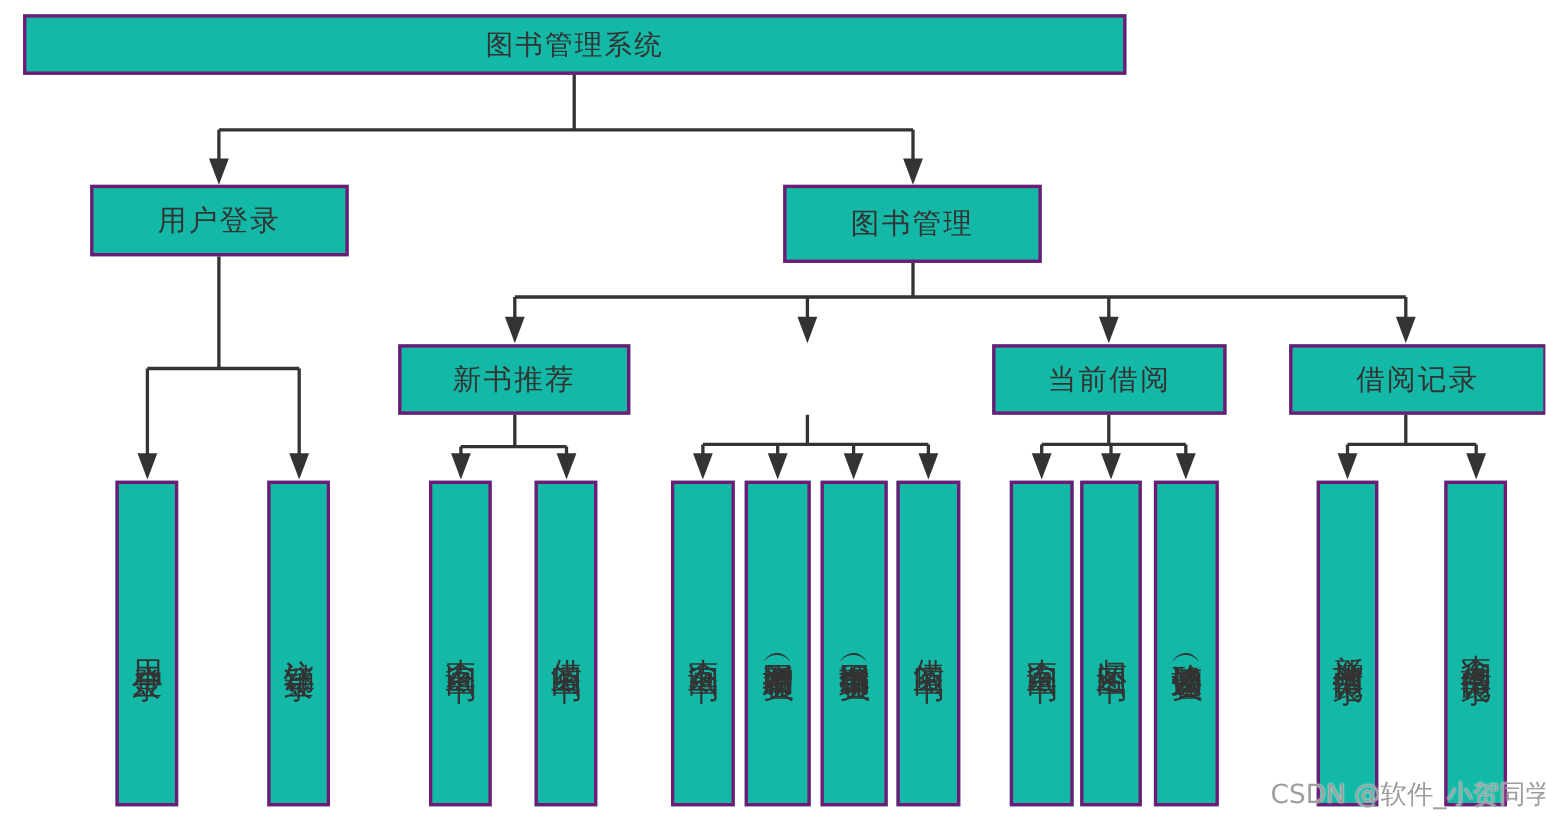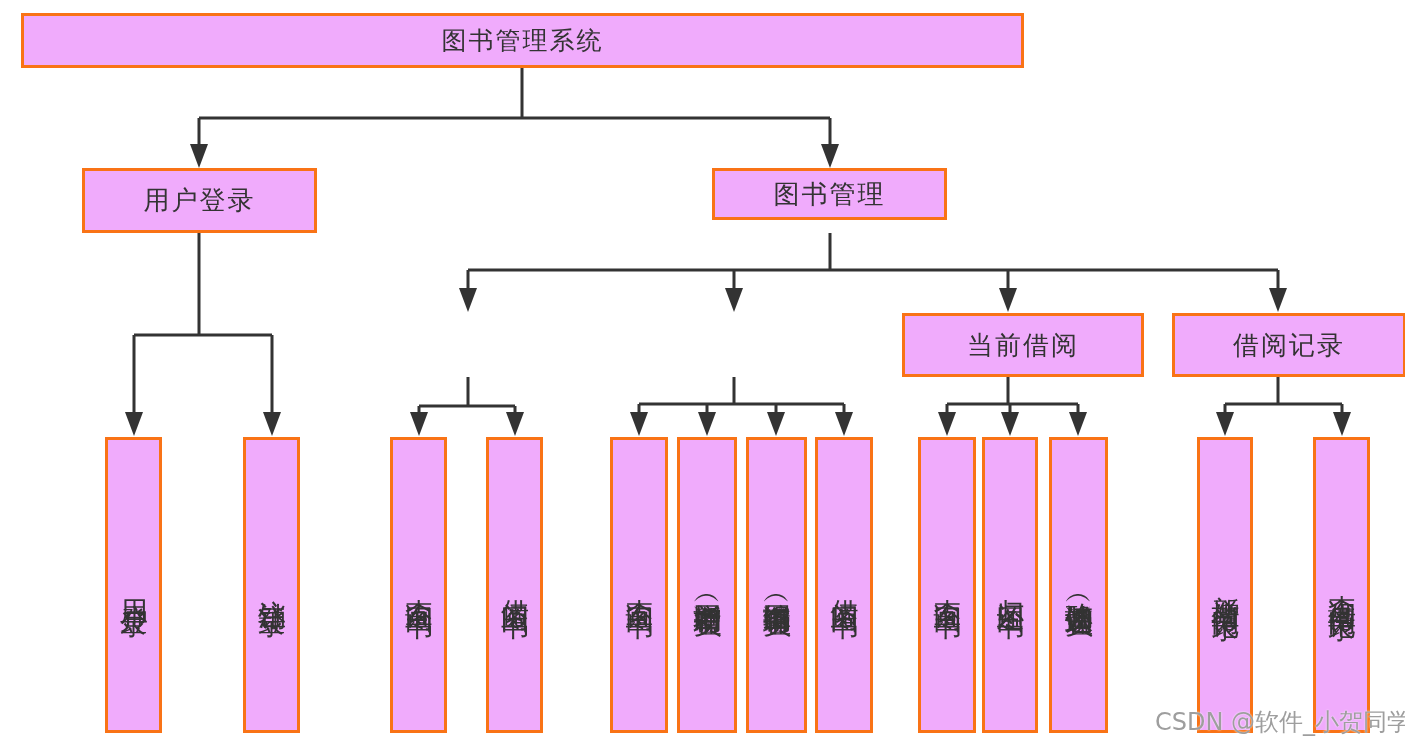--- a/index.html
+++ b/index.html
@@ -20,8 +20,8 @@
   .node {
     position: absolute;
     box-sizing: border-box;
-    background: #f0abfc;
-    border: 3px solid #f97316;
+    background: #14b8a6;
+    border: 3px solid #701a75;
     display: flex;
     align-items: center;
     justify-content: center;

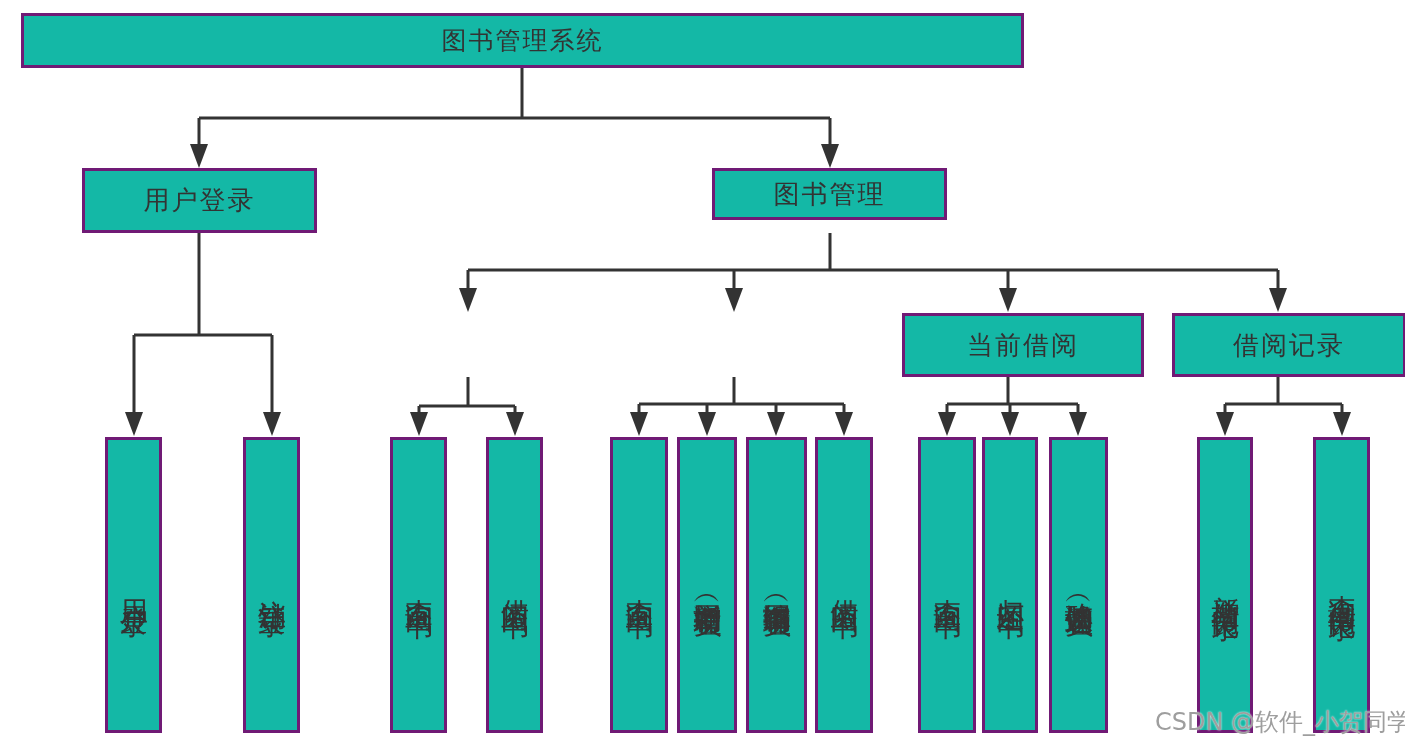--- a/index.html
+++ b/index.html
@@ -96,7 +96,7 @@
   <div class="node h-node" style="left:82px;top:168px;width:235px;height:65px">
     <span>用户登录</span>
   </div>
-  <div class="node h-node" style="left:712px;top:168px;width:235px;height:52px">
+  <div class="node h-node" style="left:712px;top:168px;width:235px;height:71px">
     <span>图书管理</span>
   </div>
 

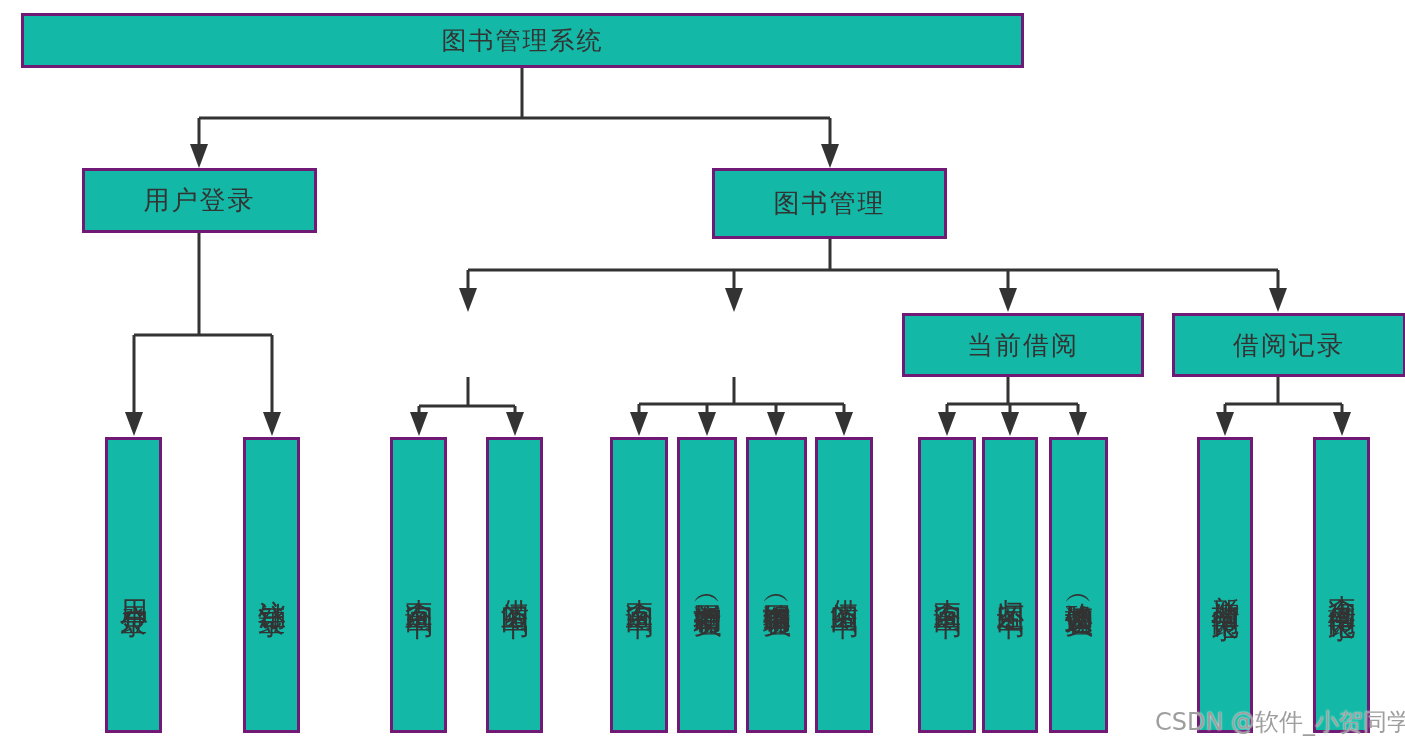--- a/index.html
+++ b/index.html
@@ -100,6 +100,9 @@
     <span>图书管理</span>
   </div>
 
+  <div class="node h-node" style="left:362px;top:313px;width:211px;height:64px">
+    <span>新书推荐</span>
+  </div>
   <div class="node h-node" style="left:902px;top:313px;width:242px;height:64px">
     <span>当前借阅</span>
   </div>

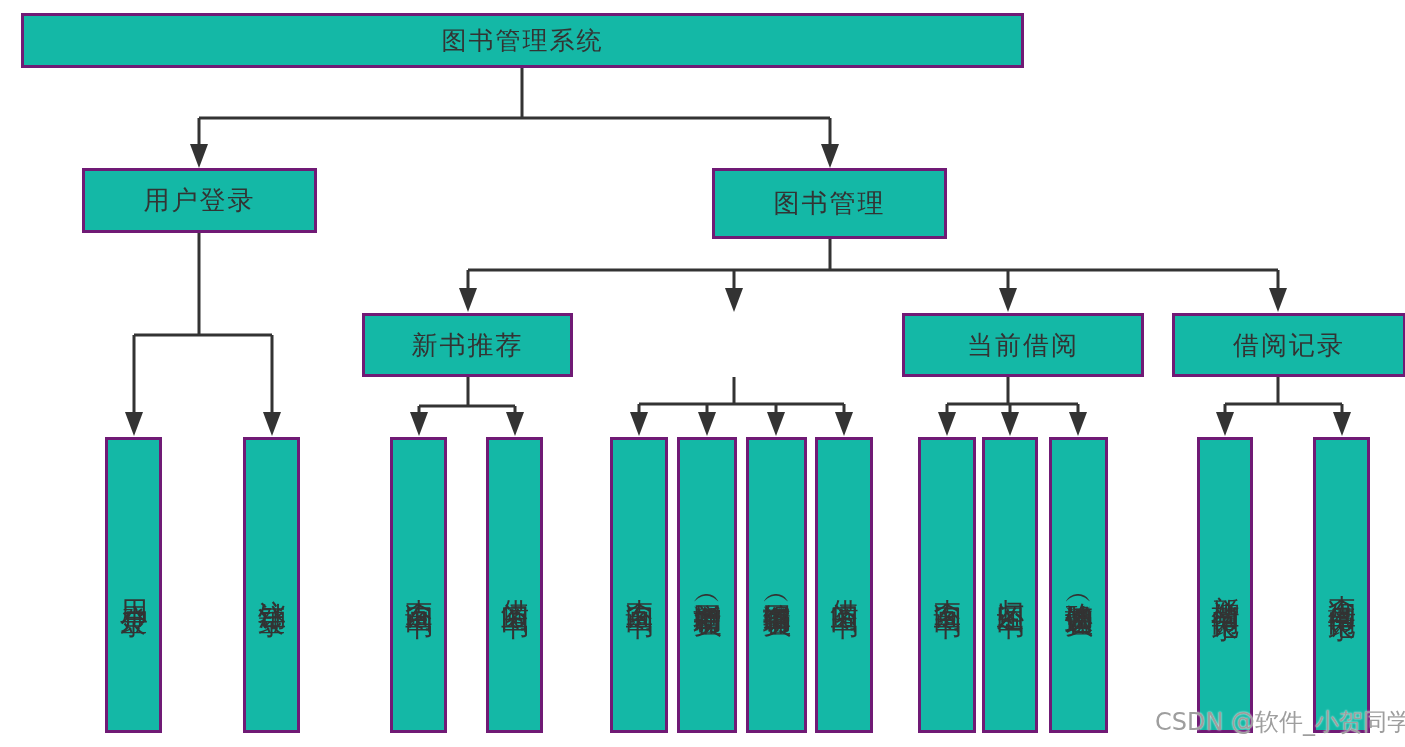--- a/index.html
+++ b/index.html
@@ -103,7 +103,7 @@
   <div class="node h-node" style="left:362px;top:313px;width:211px;height:64px">
     <span>新书推荐</span>
   </div>
-  <div class="node h-node" style="left:902px;top:313px;width:242px;height:64px">
+  <div class="node h-node" style="left:902px;top:313px;width:213px;height:64px">
     <span>当前借阅</span>
   </div>
   <div class="node h-node" style="left:1172px;top:313px;width:234px;height:64px">

